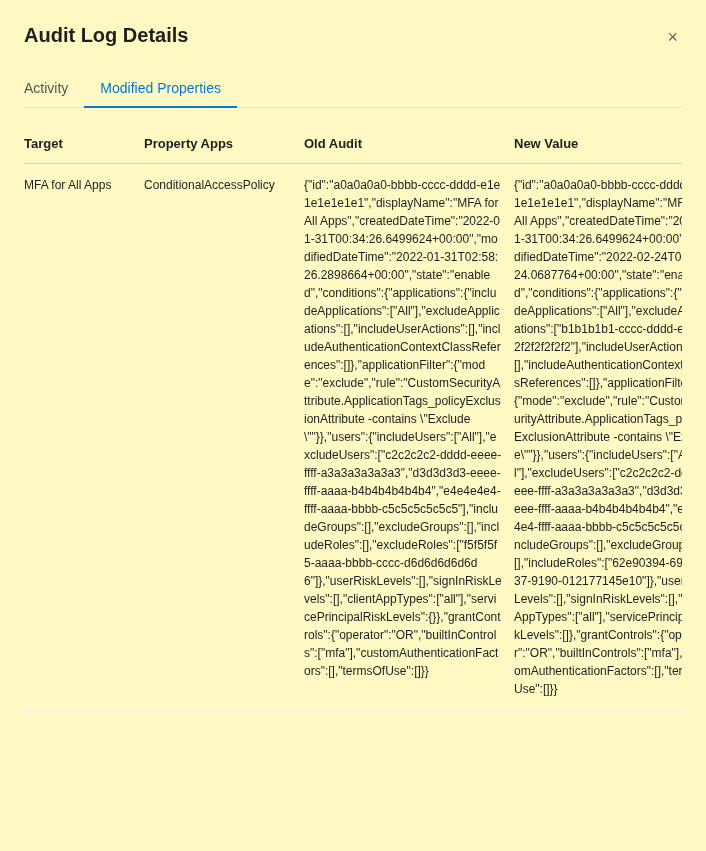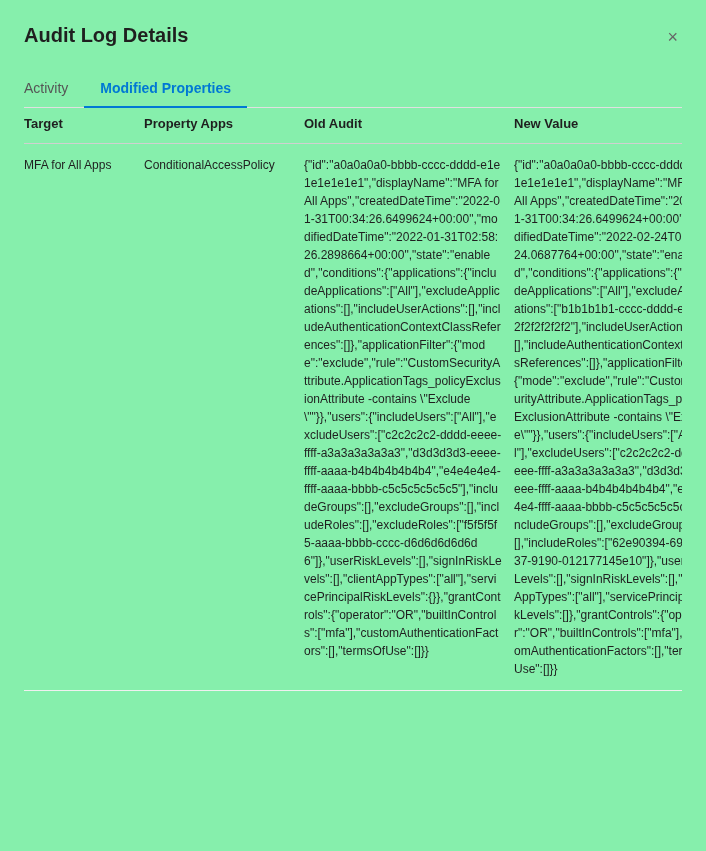--- a/index.html
+++ b/index.html
@@ -20,7 +20,7 @@
     }
 
     .dialog {
-      background: #86efac;
+      background: #fef9c3;
       width: 706px;
       min-height: 851px;
       position: relative;

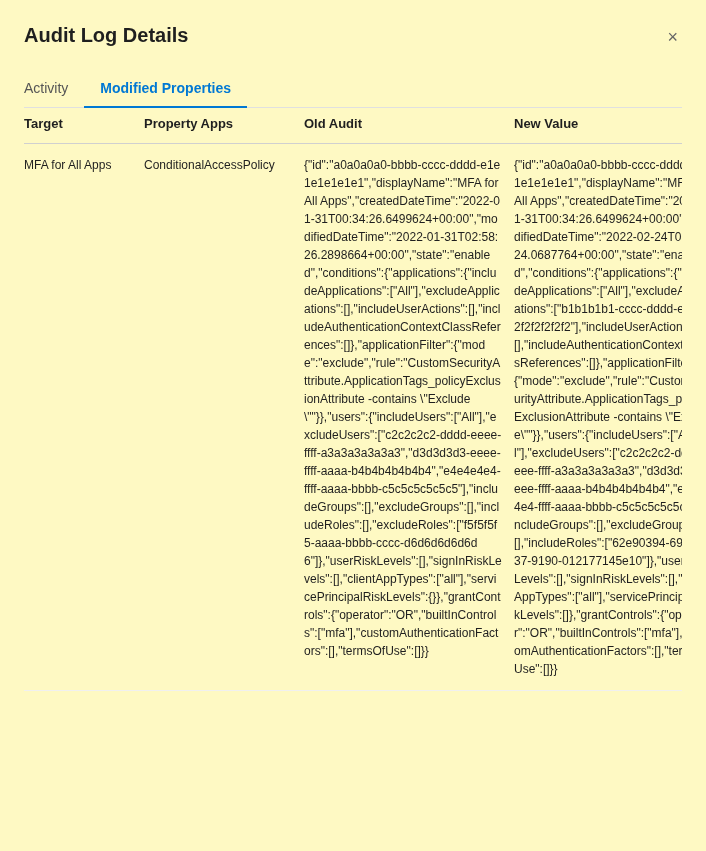--- a/index.html
+++ b/index.html
@@ -58,6 +58,7 @@
       display: flex;
       gap: 0;
       border-bottom: 1px solid #e0e0e0;
+      margin-bottom: 20px;
     }
 
     .tab {

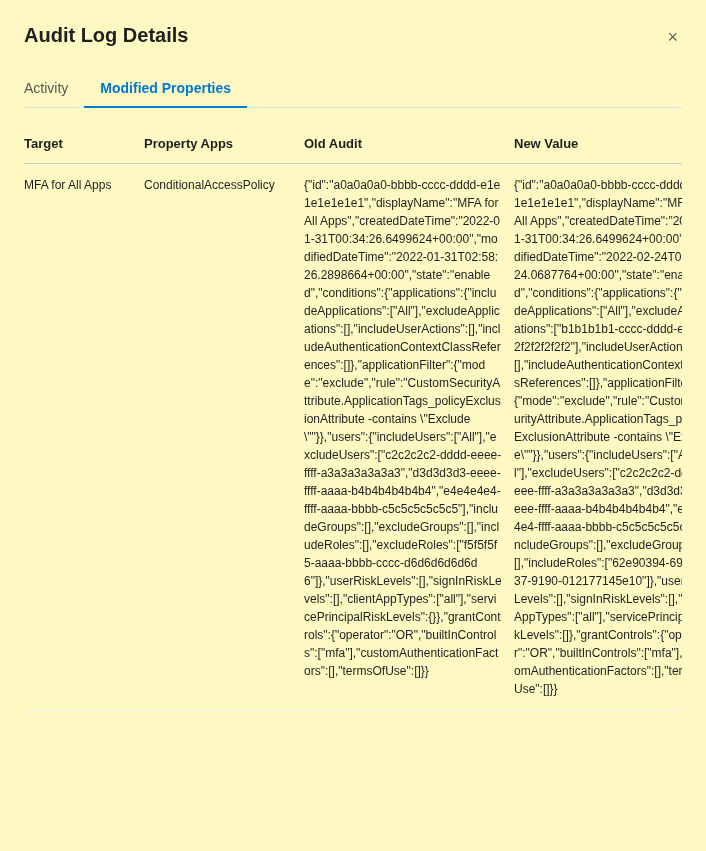--- a/index.html
+++ b/index.html
@@ -74,7 +74,7 @@
     .tab.active {
       color: #0078d4;
       border-bottom: 2px solid #0078d4;
-      font-weight: 700;
+      font-weight: 400;
     }
 
     .tab:first-child {

